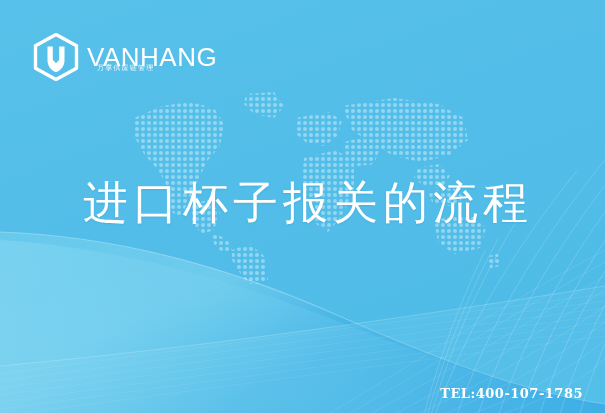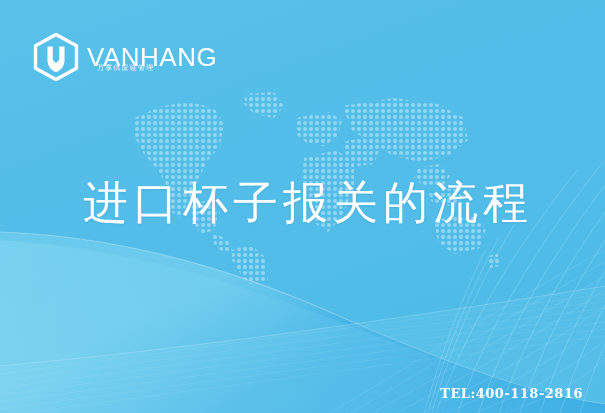--- a/index.html
+++ b/index.html
@@ -248,7 +248,7 @@
 
   <div class="title">进口杯子报关的流程</div>
 
-  <div class="tel">TEL:400-118-2816</div>
+  <div class="tel">TEL:400-107-1785</div>
 
 </div>
 

